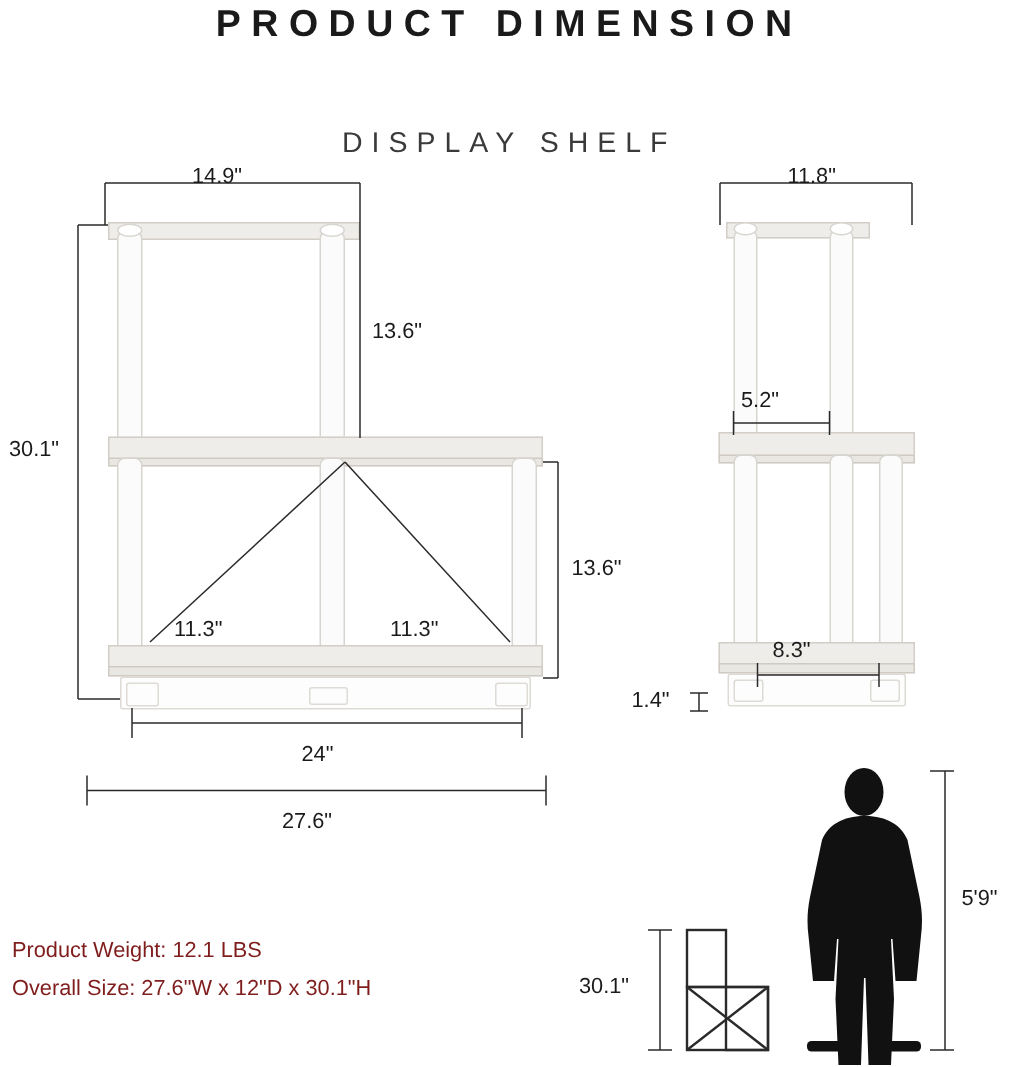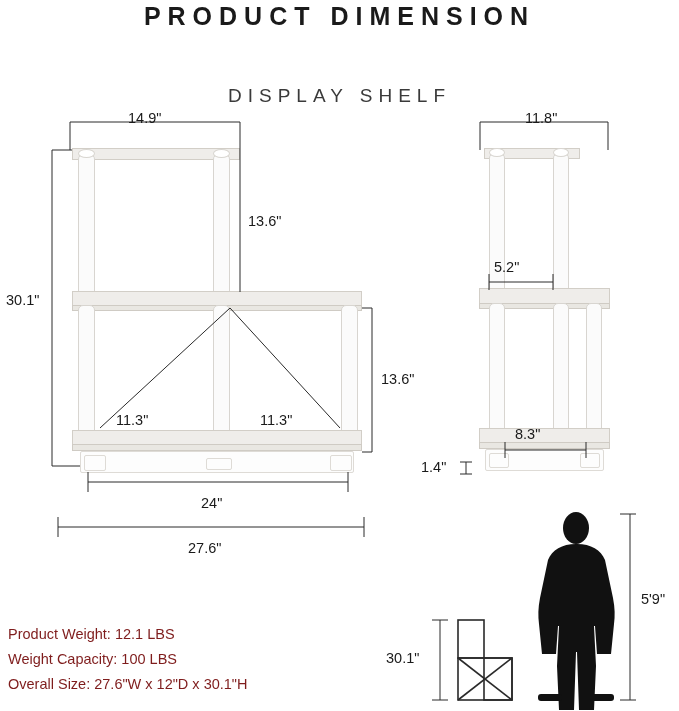--- a/index.html
+++ b/index.html
@@ -251,7 +251,6 @@
 
   <div class="specs">
     <div>Product Weight:  12.1 LBS</div>
-    <div>Weight Capacity:  100 LBS</div>
     <div>Overall Size:  27.6"W x 12"D x 30.1"H</div>
   </div>
 

